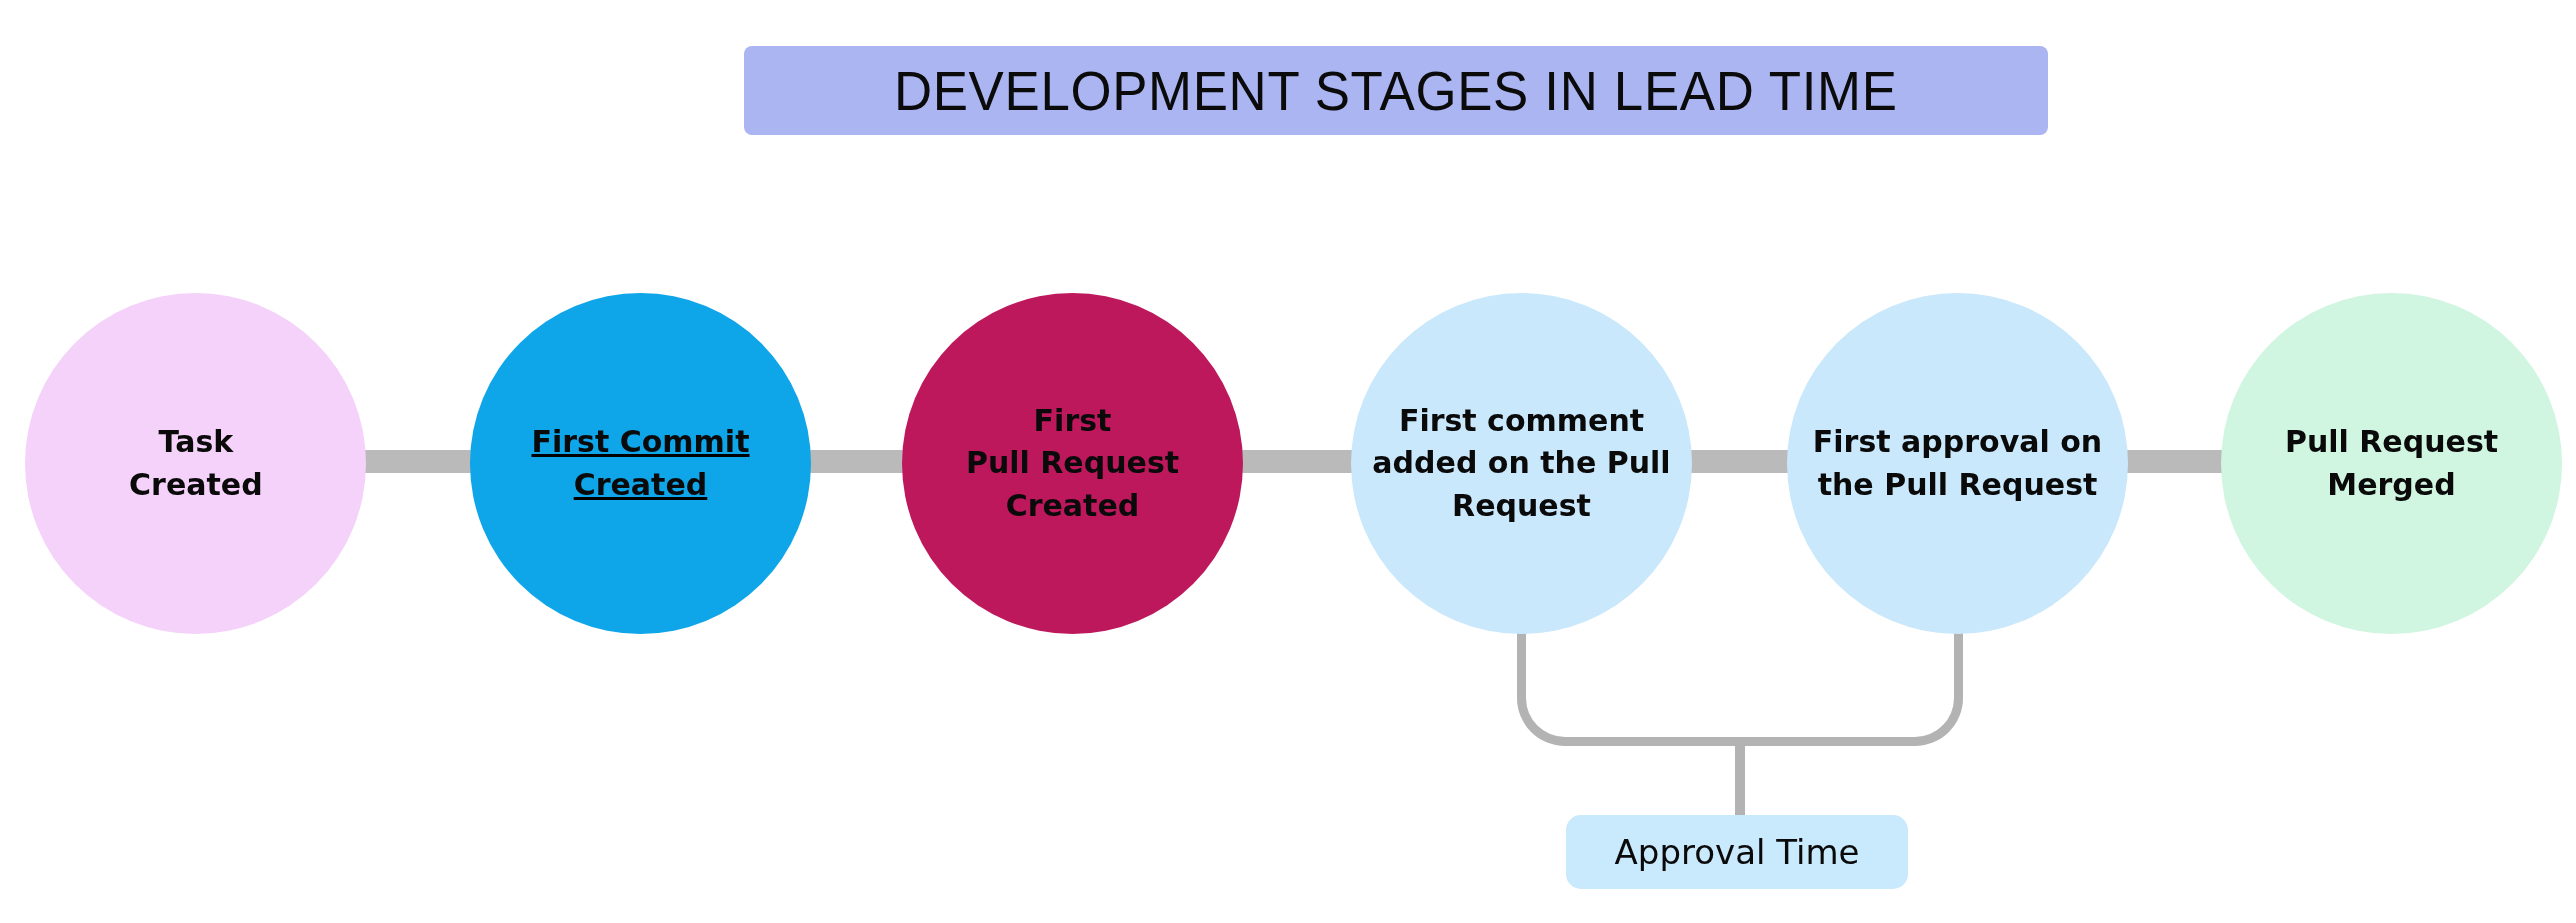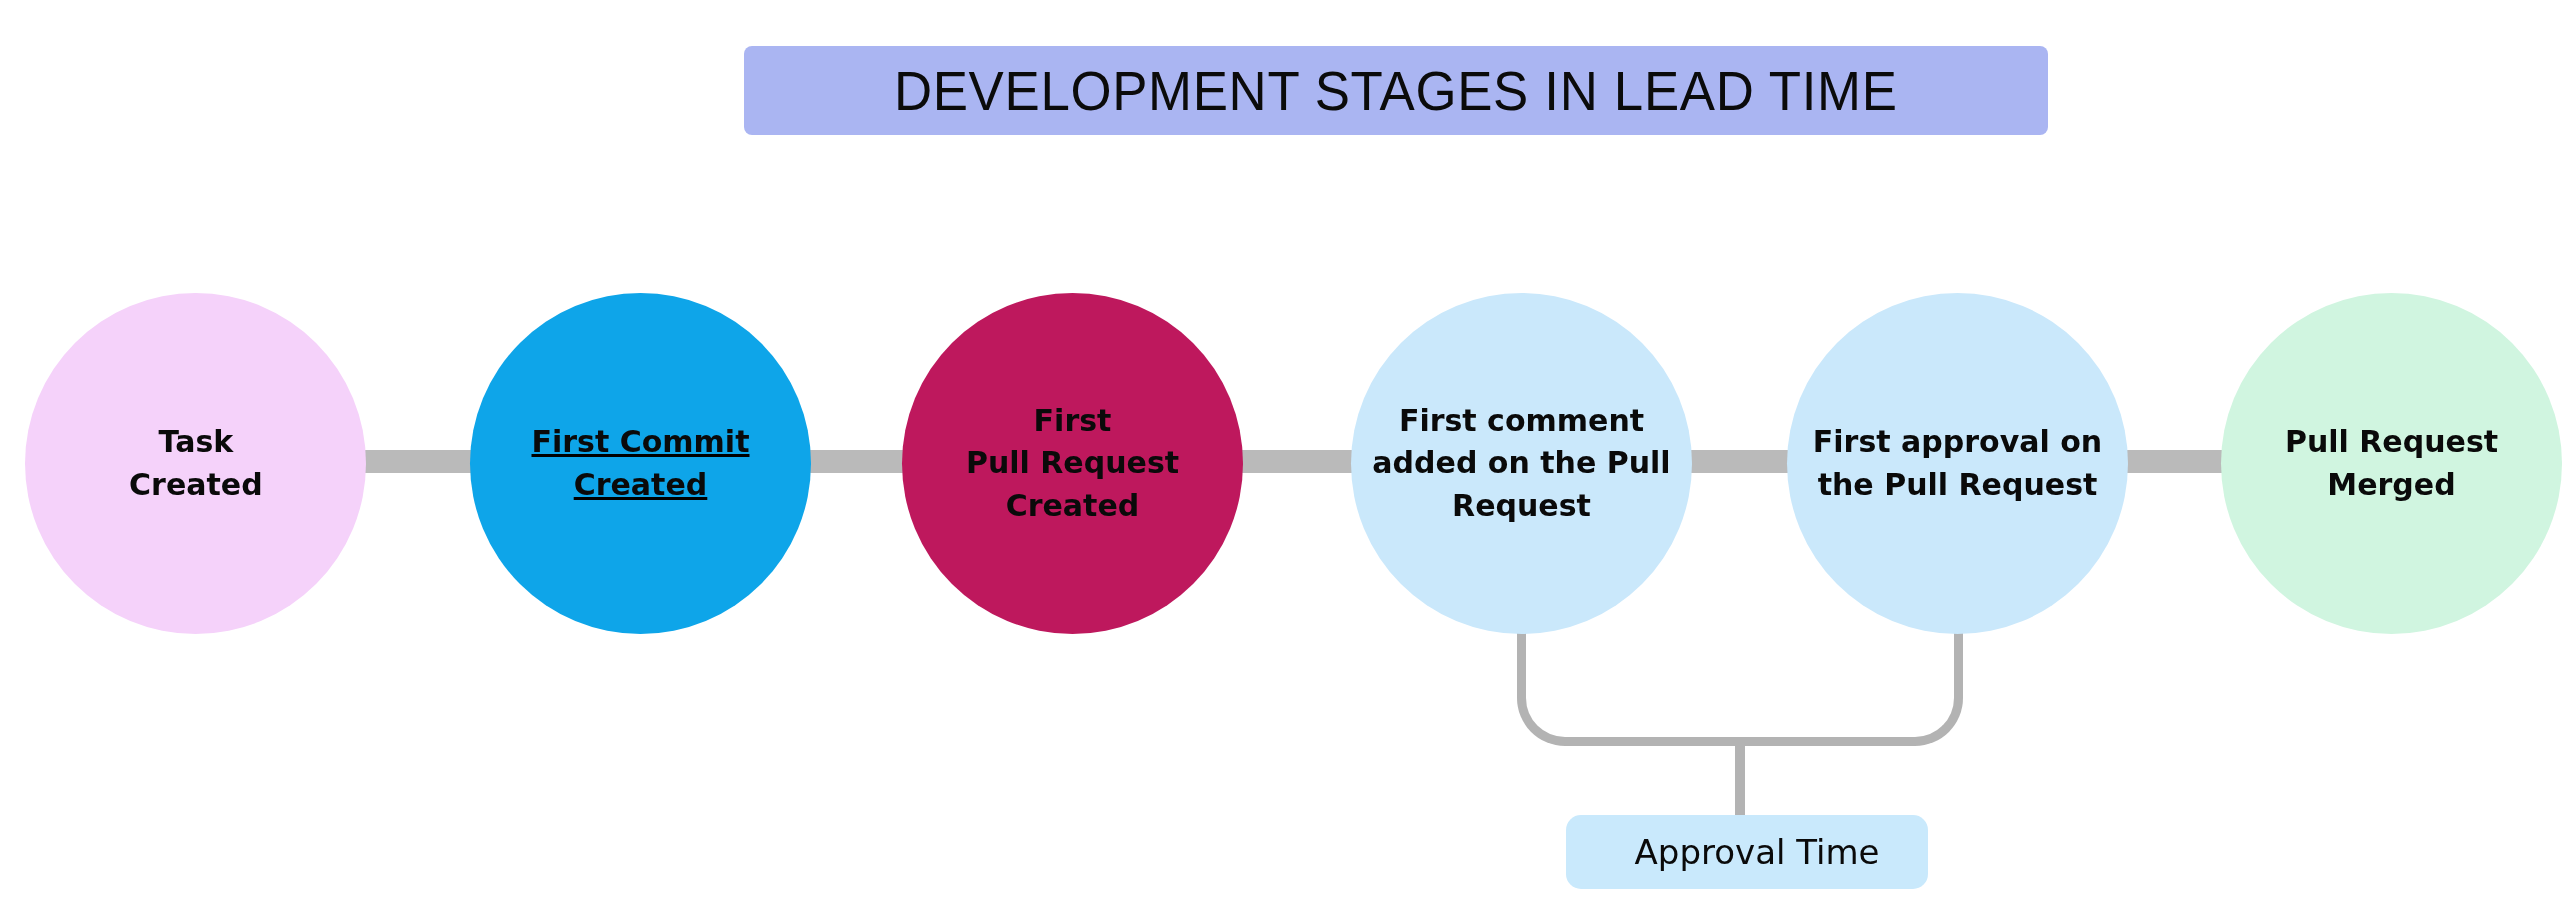--- a/index.html
+++ b/index.html
@@ -169,7 +169,7 @@
 
   <div class="bracket-stem" style="background-color: rgb(179, 179, 179);"></div>
 
-  <div class="approval-box" style="background-color: rgb(201, 233, 252); padding-left: 20px;">
+  <div class="approval-box" style="background-color: rgb(201, 233, 252);">
     <div class="approval-text">Approval Time</div>
   </div>
 

